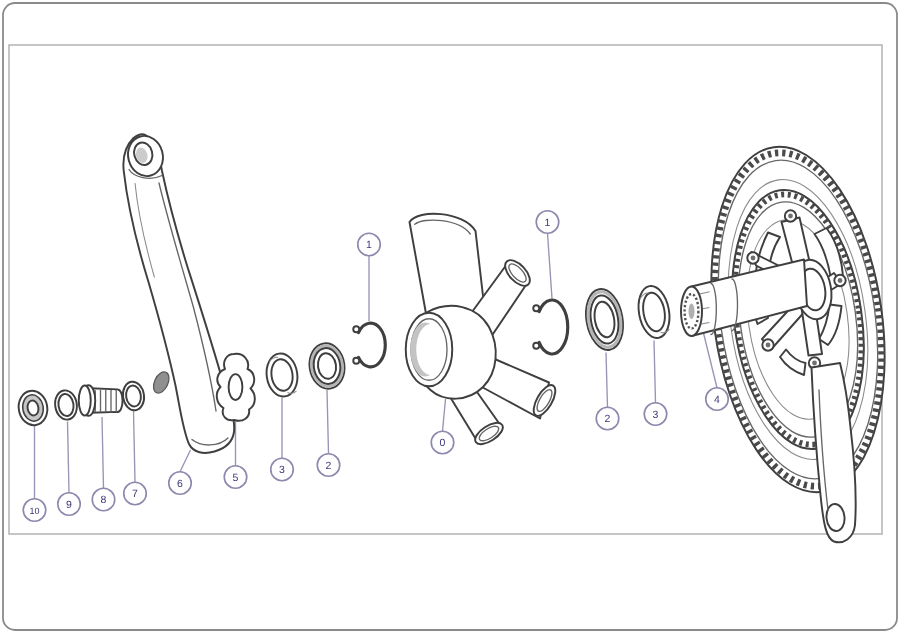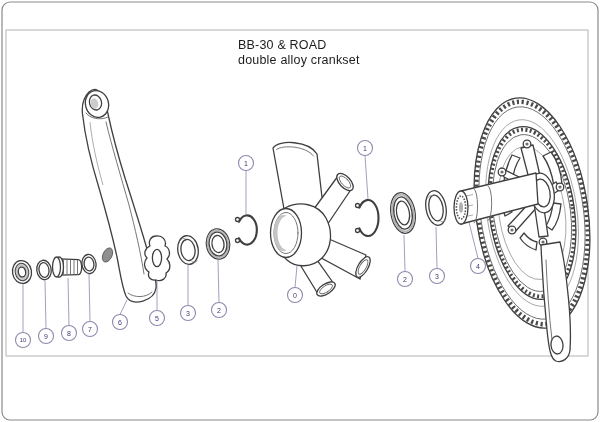--- a/index.html
+++ b/index.html
@@ -26,10 +26,6 @@
 
 <div id="stage">
 
-  <div id="title-block">
-    <div>BB-30 &amp; ROAD</div>
-    <div>double alloy crankset</div>
-  </div>
 
   <svg width="600" height="422" viewBox="0 0 600 422">
 

